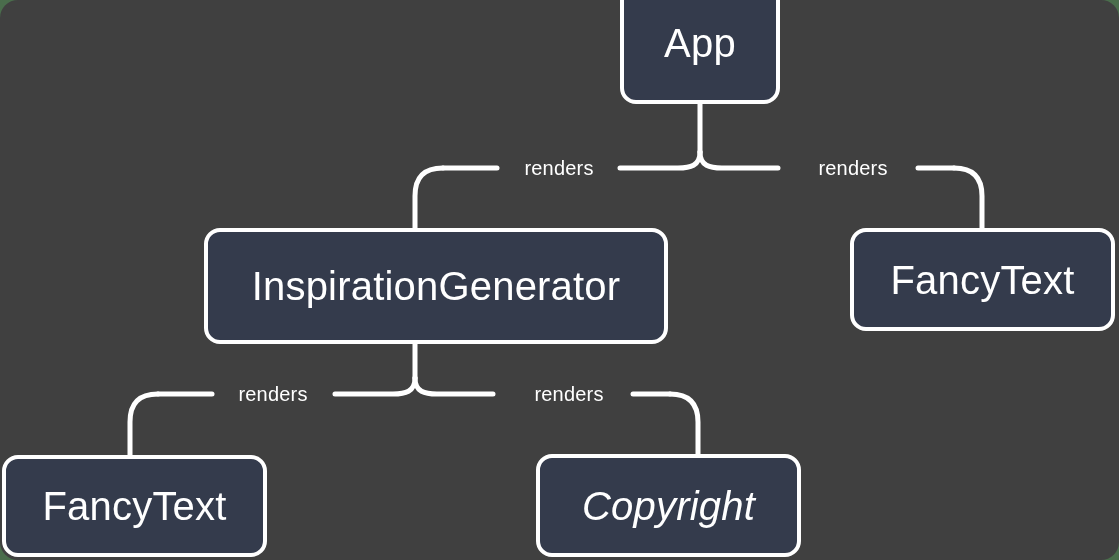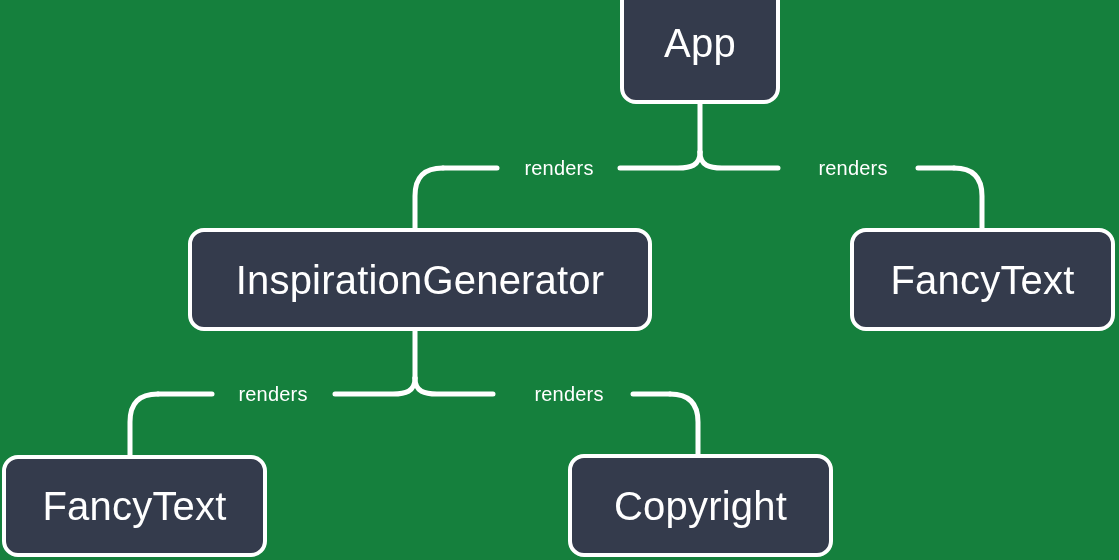--- a/index.html
+++ b/index.html
@@ -17,7 +17,8 @@
     position: relative;
     width: 1119px;
     height: 560px;
-    background: #15803d;
+    background: #404040;
+    border-radius: 18px;
   }
   #wires {
     position: absolute;

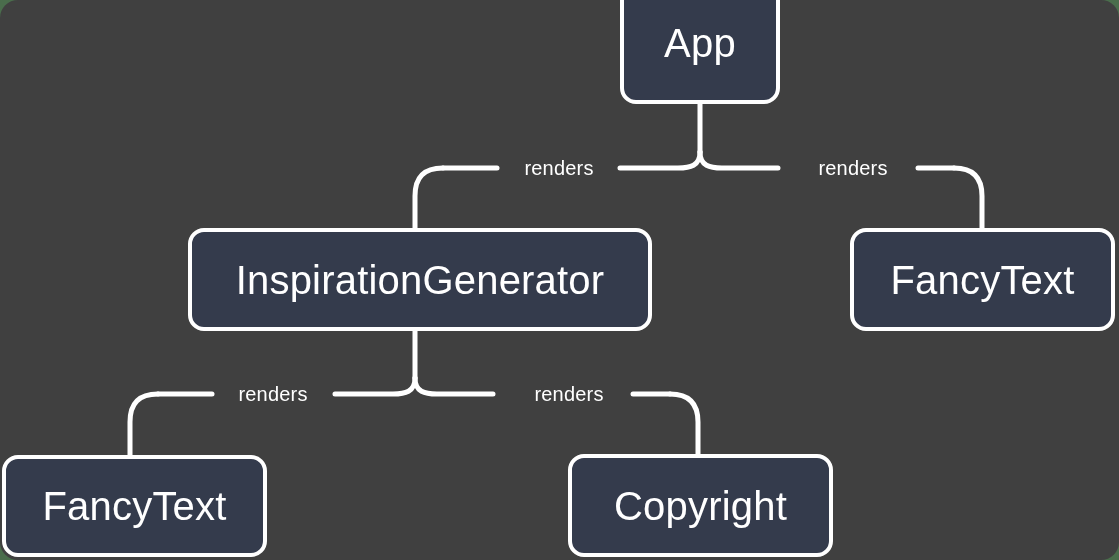--- a/index.html
+++ b/index.html
@@ -61,7 +61,7 @@
   }
   
   #node-app        { left: 620px; top: -18px;  width: 160px; height: 122px; font-size: 40px; }
-  #node-inspgen    { left: 188px; top: 228px;  width: 464px; height: 103px; font-size: 40px; }
+  #node-inspgen    { left: 204px; top: 228px;  width: 464px; height: 116px; font-size: 40px; }
   #node-fancytext-right { left: 850px; top: 228px; width: 265px; height: 103px; font-size: 40px; }
   #node-fancytext-left  { left: 2px;  top: 455px; width: 265px; height: 102px; font-size: 40px; }
   #node-copyright  { left: 568px; top: 454px;  width: 265px; height: 103px; font-size: 40px; }

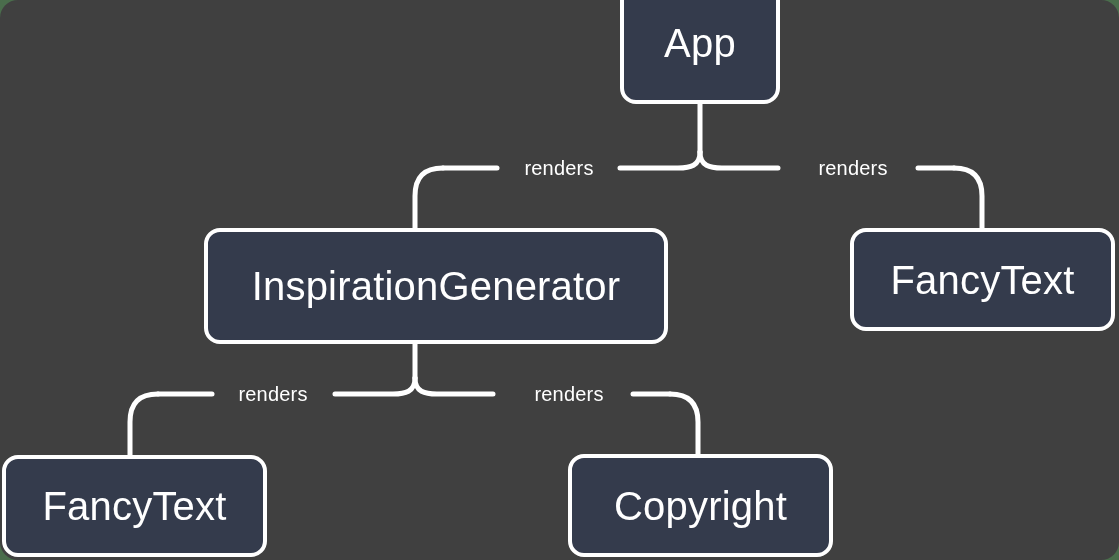--- a/index.html
+++ b/index.html
@@ -64,7 +64,7 @@
   #node-inspgen    { left: 204px; top: 228px;  width: 464px; height: 116px; font-size: 40px; }
   #node-fancytext-right { left: 850px; top: 228px; width: 265px; height: 103px; font-size: 40px; }
   #node-fancytext-left  { left: 2px;  top: 455px; width: 265px; height: 102px; font-size: 40px; }
-  #node-copyright  { left: 568px; top: 454px;  width: 265px; height: 103px; font-size: 40px; }
+  #node-copyright  { left: 536px; top: 454px;  width: 265px; height: 103px; font-size: 40px; font-style: italic; }
 </style>
 </head>
 <body>

